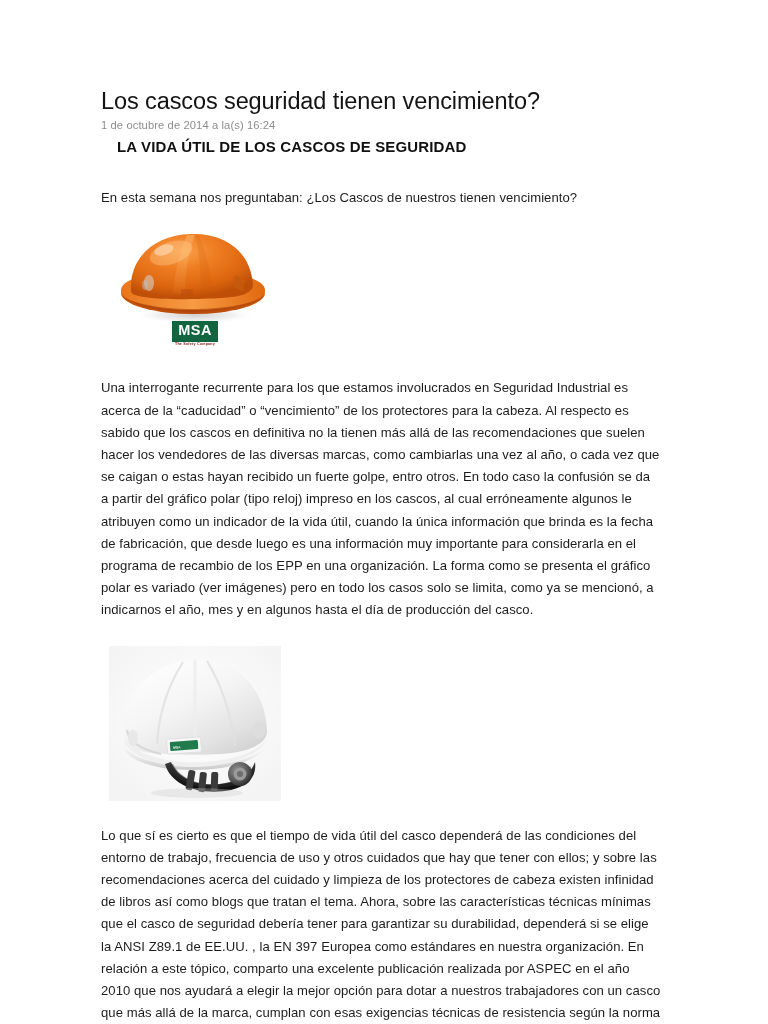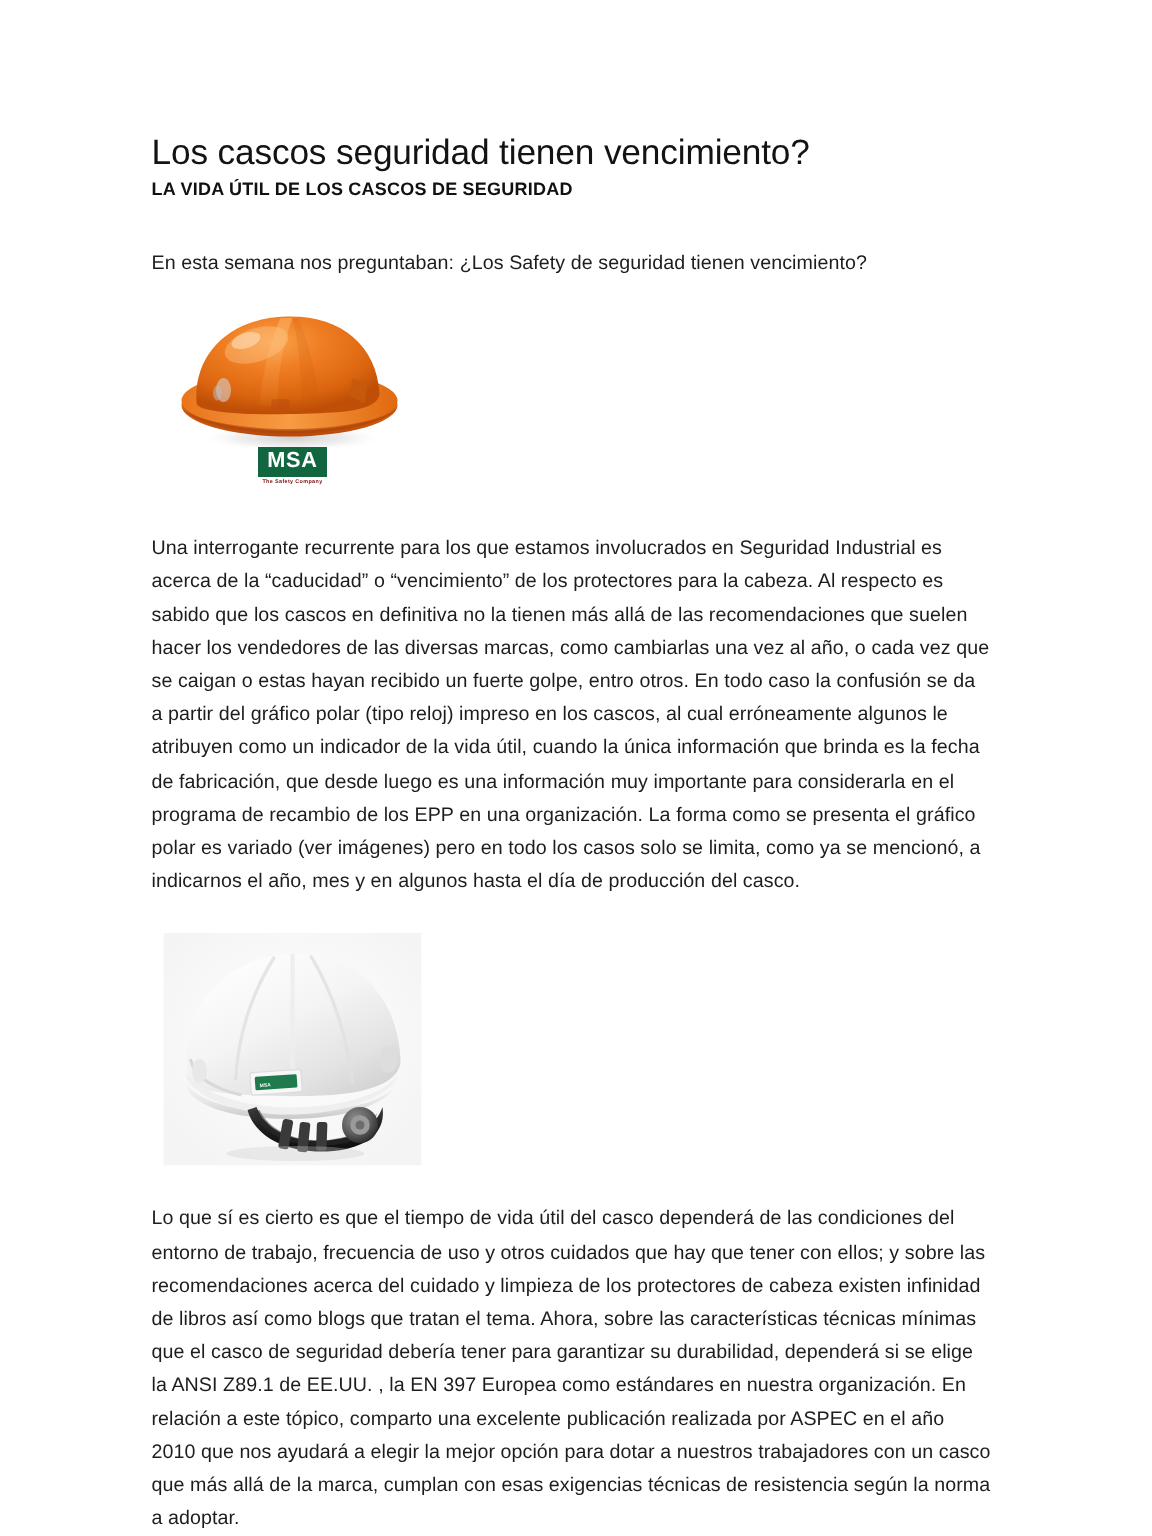--- a/index.html
+++ b/index.html
@@ -127,6 +127,7 @@
 
   <h1 class="doc-title">Los cascos seguridad tienen vencimiento?</h1>
 
+  <div class="doc-date">1 de octubre de 2014 a la(s) 16:24</div>
 
   <div class="doc-subtitle">LA VIDA ÚTIL DE LOS CASCOS DE SEGURIDAD</div>
 

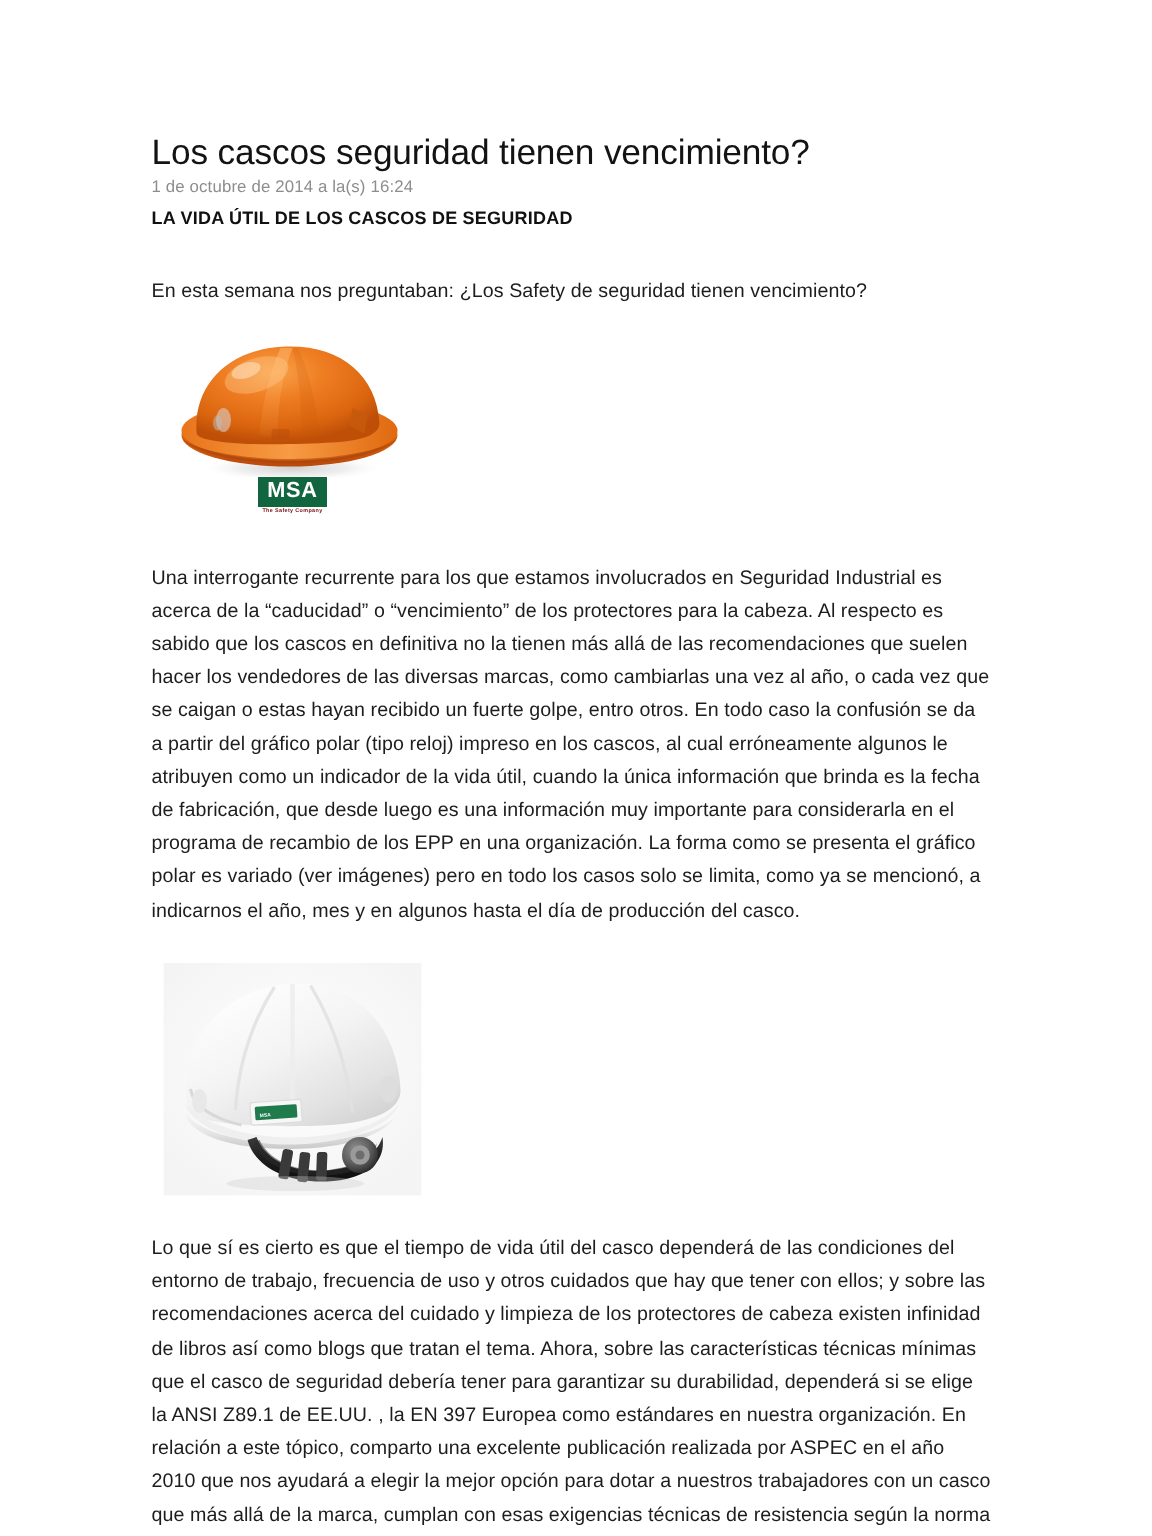--- a/index.html
+++ b/index.html
@@ -40,10 +40,10 @@
     letter-spacing: 0.1px;
   }
   .doc-subtitle {
-    font-size: 12px;
+    font-size: 15px;
     font-weight: bold;
     color: #111111;
-    margin: 0 0 30px 0;
+    margin: 0 0 30px 16px;
     letter-spacing: 0.15px;
     line-height: 1.25;
   }

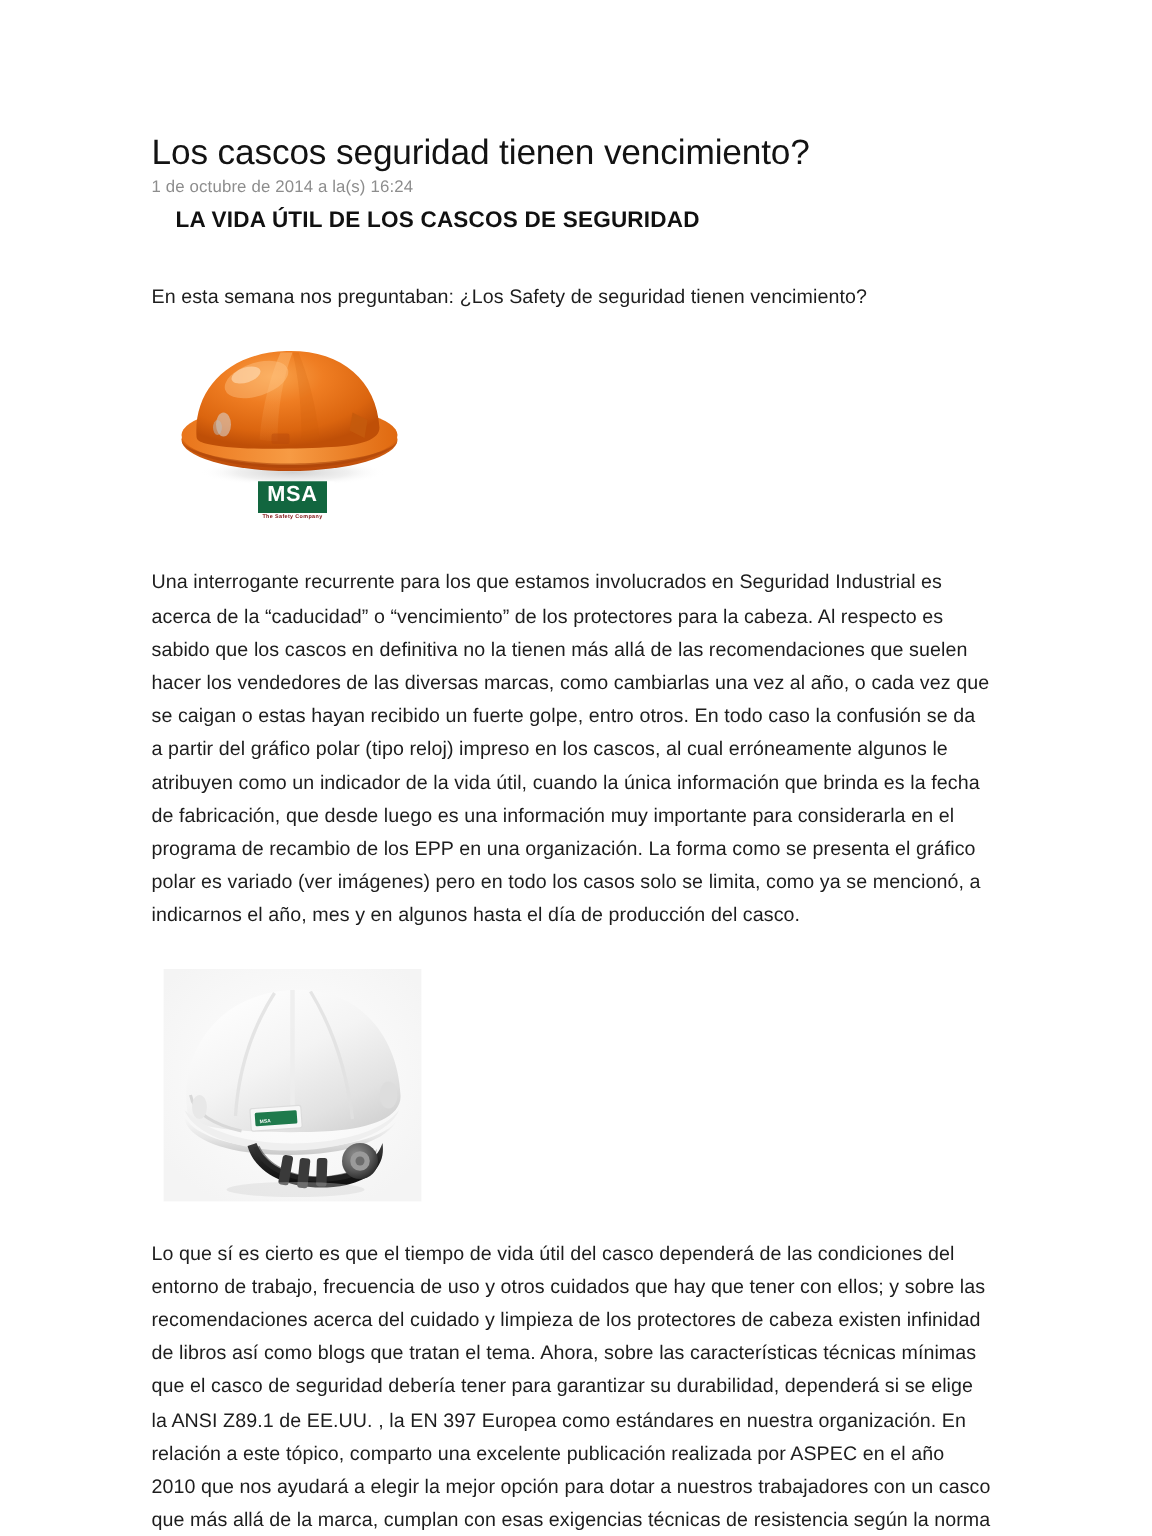--- a/index.html
+++ b/index.html
@@ -131,7 +131,7 @@
 
   <div class="doc-subtitle">LA VIDA ÚTIL DE LOS CASCOS DE SEGURIDAD</div>
 
-  <p class="para para-intro">En esta semana nos preguntaban: ¿Los Safety de seguridad tienen vencimiento?</p>
+  <p class="para para-intro">En esta semana nos preguntaban: ¿Los Cascos de nuestros tienen vencimiento?</p>
 
   <figure class="figure figure-1">
     <svg class="helmet-svg" width="172" height="102" viewBox="0 0 172 102">

